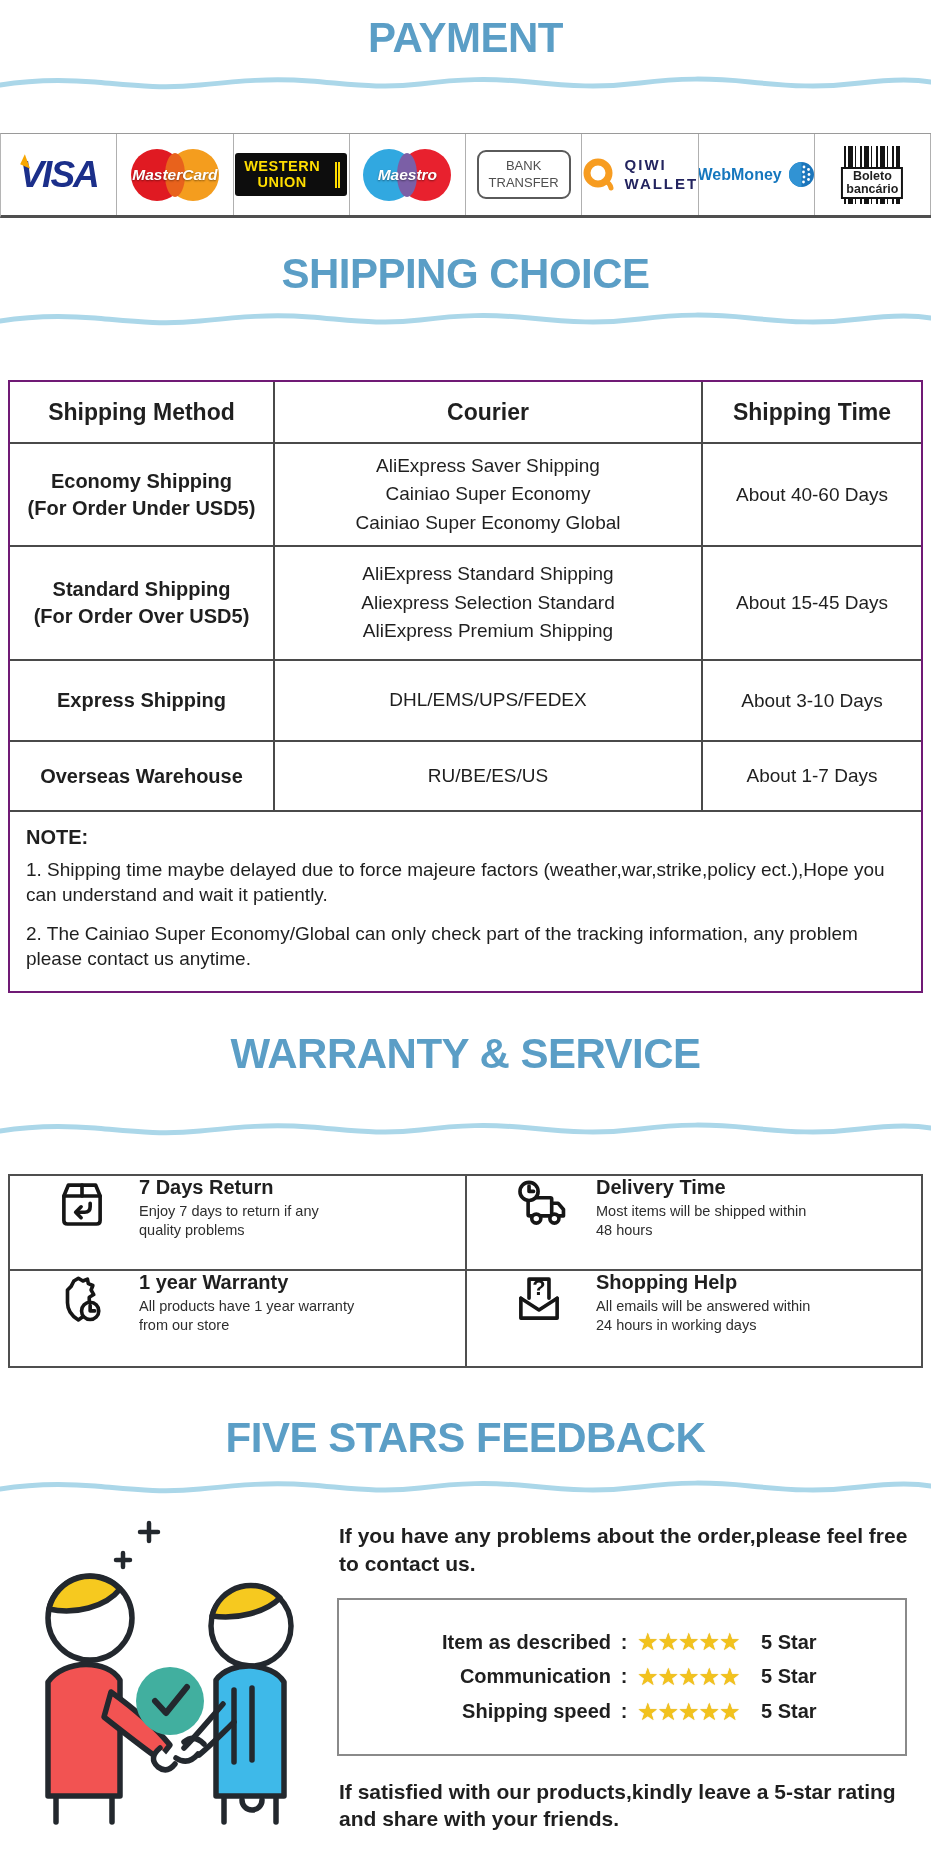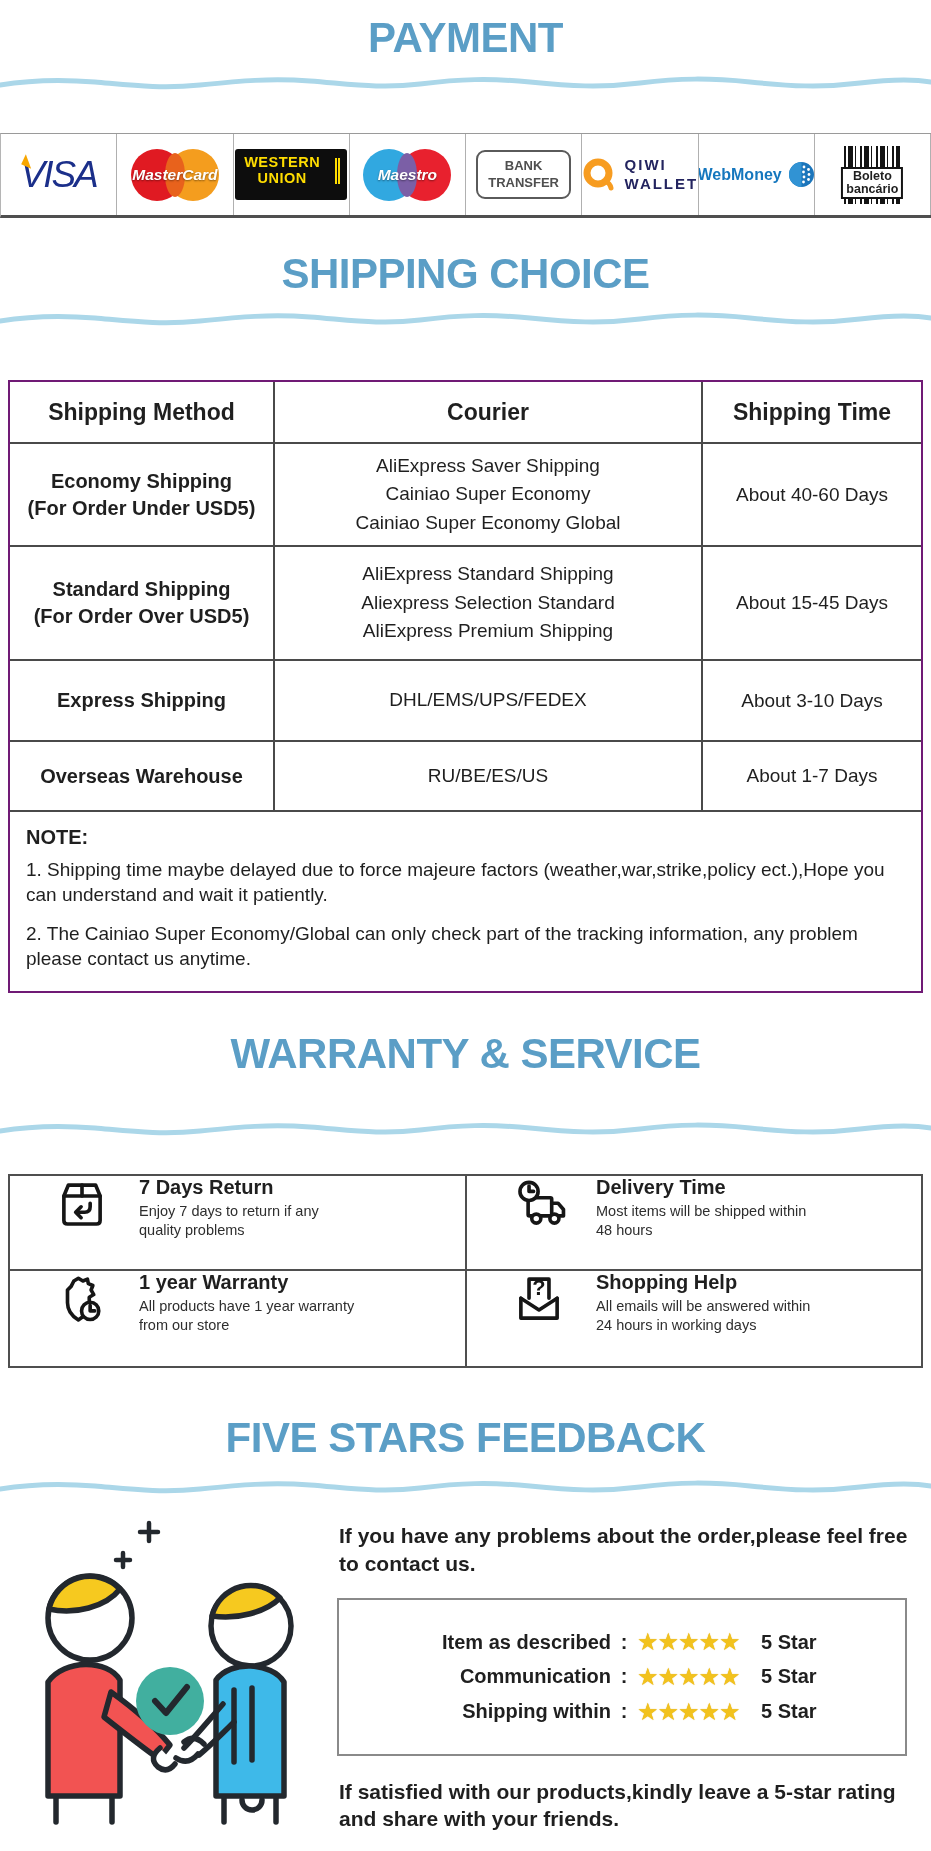--- a/index.html
+++ b/index.html
@@ -20,7 +20,7 @@
               border-right:1.5px solid #b0b0b0; overflow:hidden; }
   
   .visa-wrap { position:relative; }
-  .visa-text { font-size:37px; font-weight:400; font-style:italic; color:#1b2f8a; letter-spacing:-2px; }
+  .visa-text { font-size:37px; font-weight:700; font-style:italic; color:#1b2f8a; letter-spacing:-2px; }
   .visa-flame { position:absolute; left:3px; top:2px; width:0; height:0;
                 border-left:11px solid transparent; border-bottom:11px solid #f7a600; transform:rotate(115deg); }
   

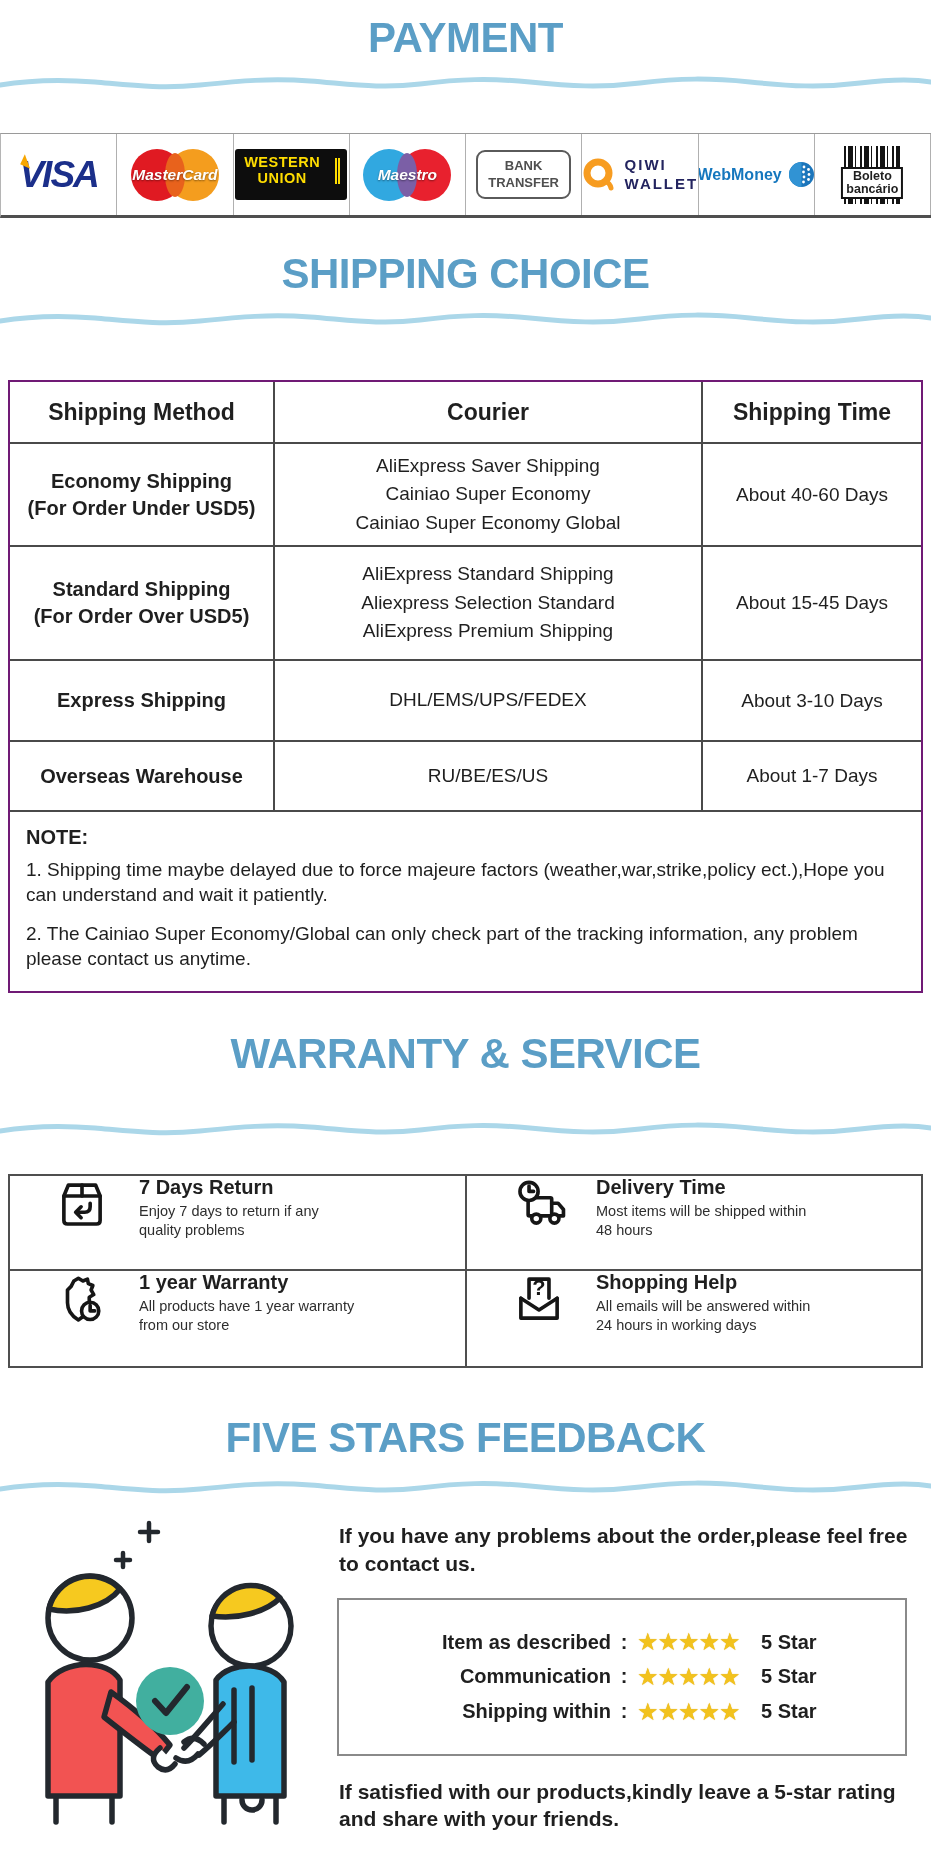--- a/index.html
+++ b/index.html
@@ -34,7 +34,7 @@
               color:#fff; font-weight:bold; font-style:italic; font-size:15.5px;
               text-shadow:0 1px 2px rgba(0,0,0,.45); }
   
-  .wu-box { background:#0d0d0d; border-radius:3px; padding:6px 7px 14px 9px;
+  .wu-box { background:#0d0d0d; border-radius:3px; padding:6px 7px 5px 9px;
             display:flex; align-items:center; gap:15px; }
   .wu-lines { color:#ffdd00; font-weight:800; font-size:14.5px; line-height:1.1;
               letter-spacing:.5px; text-align:center; }

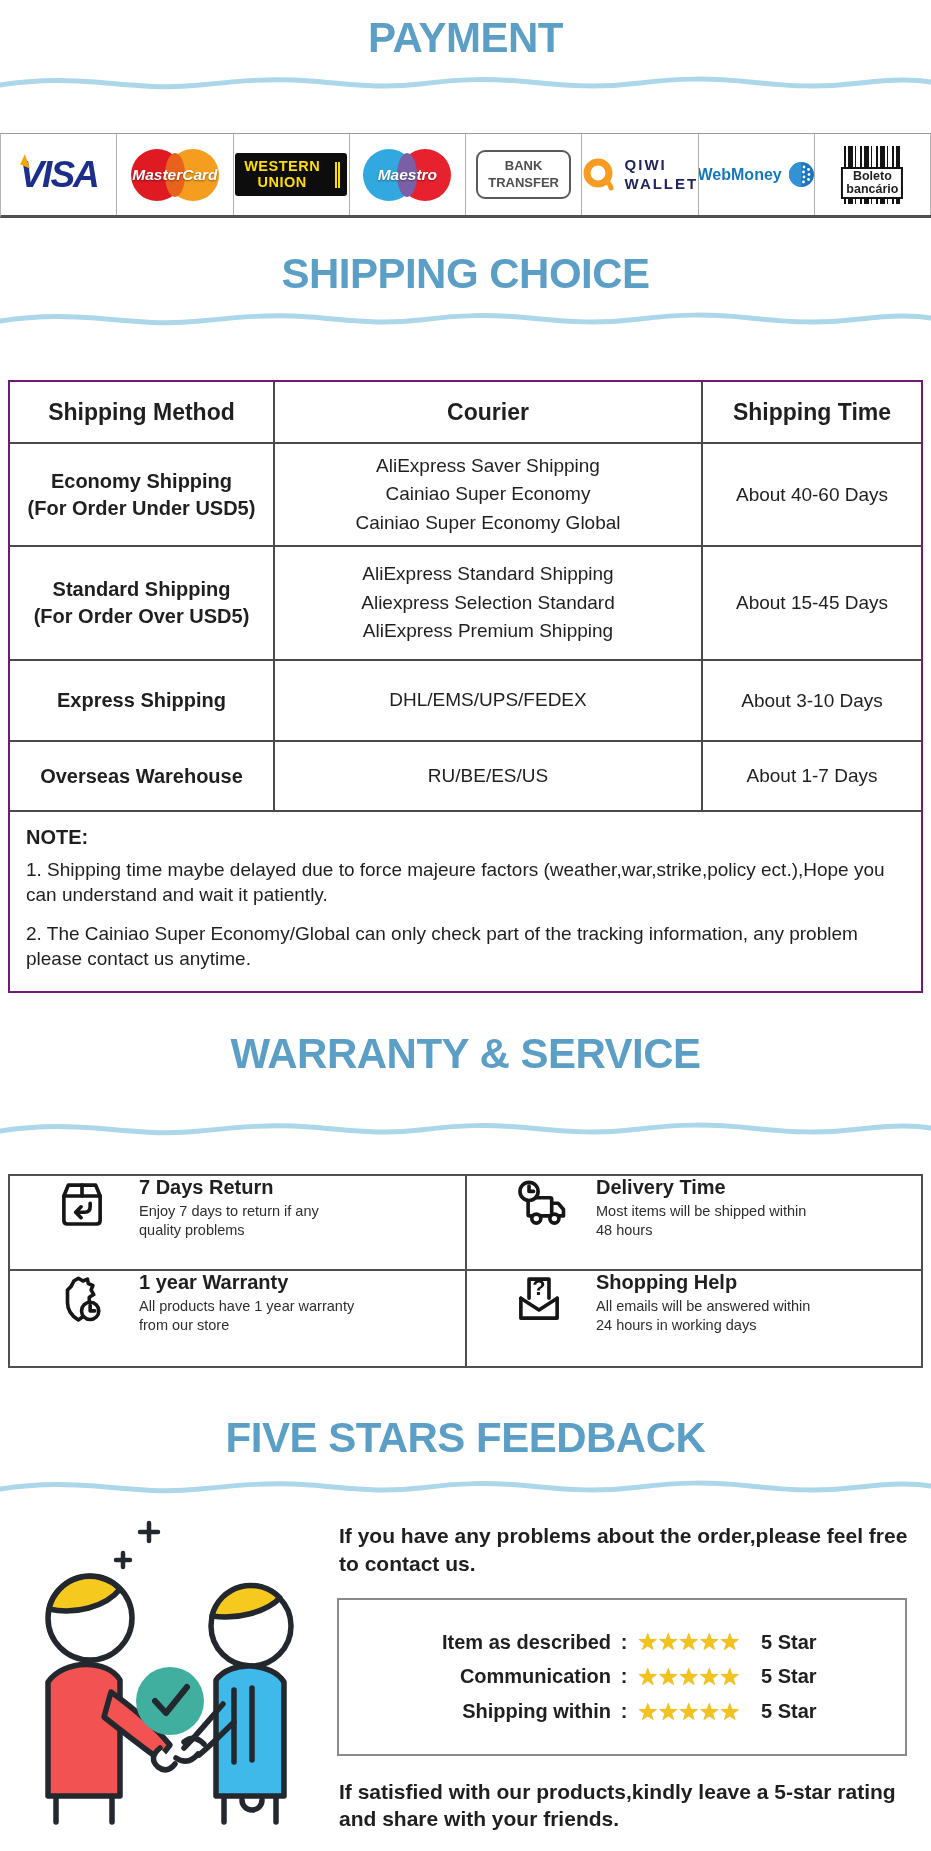--- a/index.html
+++ b/index.html
@@ -41,7 +41,7 @@
   .wu-bars { width:5px; height:26px; border-left:2px solid #ffdd00; border-right:2px solid #ffdd00; }
   
   .bank-box { border:2.5px solid #5a5a5a; border-radius:9px; padding:6px 10px;
-              color:#4f4f4f; font-weight:bold; font-size:13px; line-height:1.3; text-align:center; }
+              color:#4f4f4f; font-weight:normal; font-size:13px; line-height:1.3; text-align:center; }
   
   .qiwi-wrap { display:flex; align-items:flex-end; gap:7px; }
   .qiwi-text { color:#23245f; font-weight:800; font-size:15px; letter-spacing:2px; line-height:1.25; }

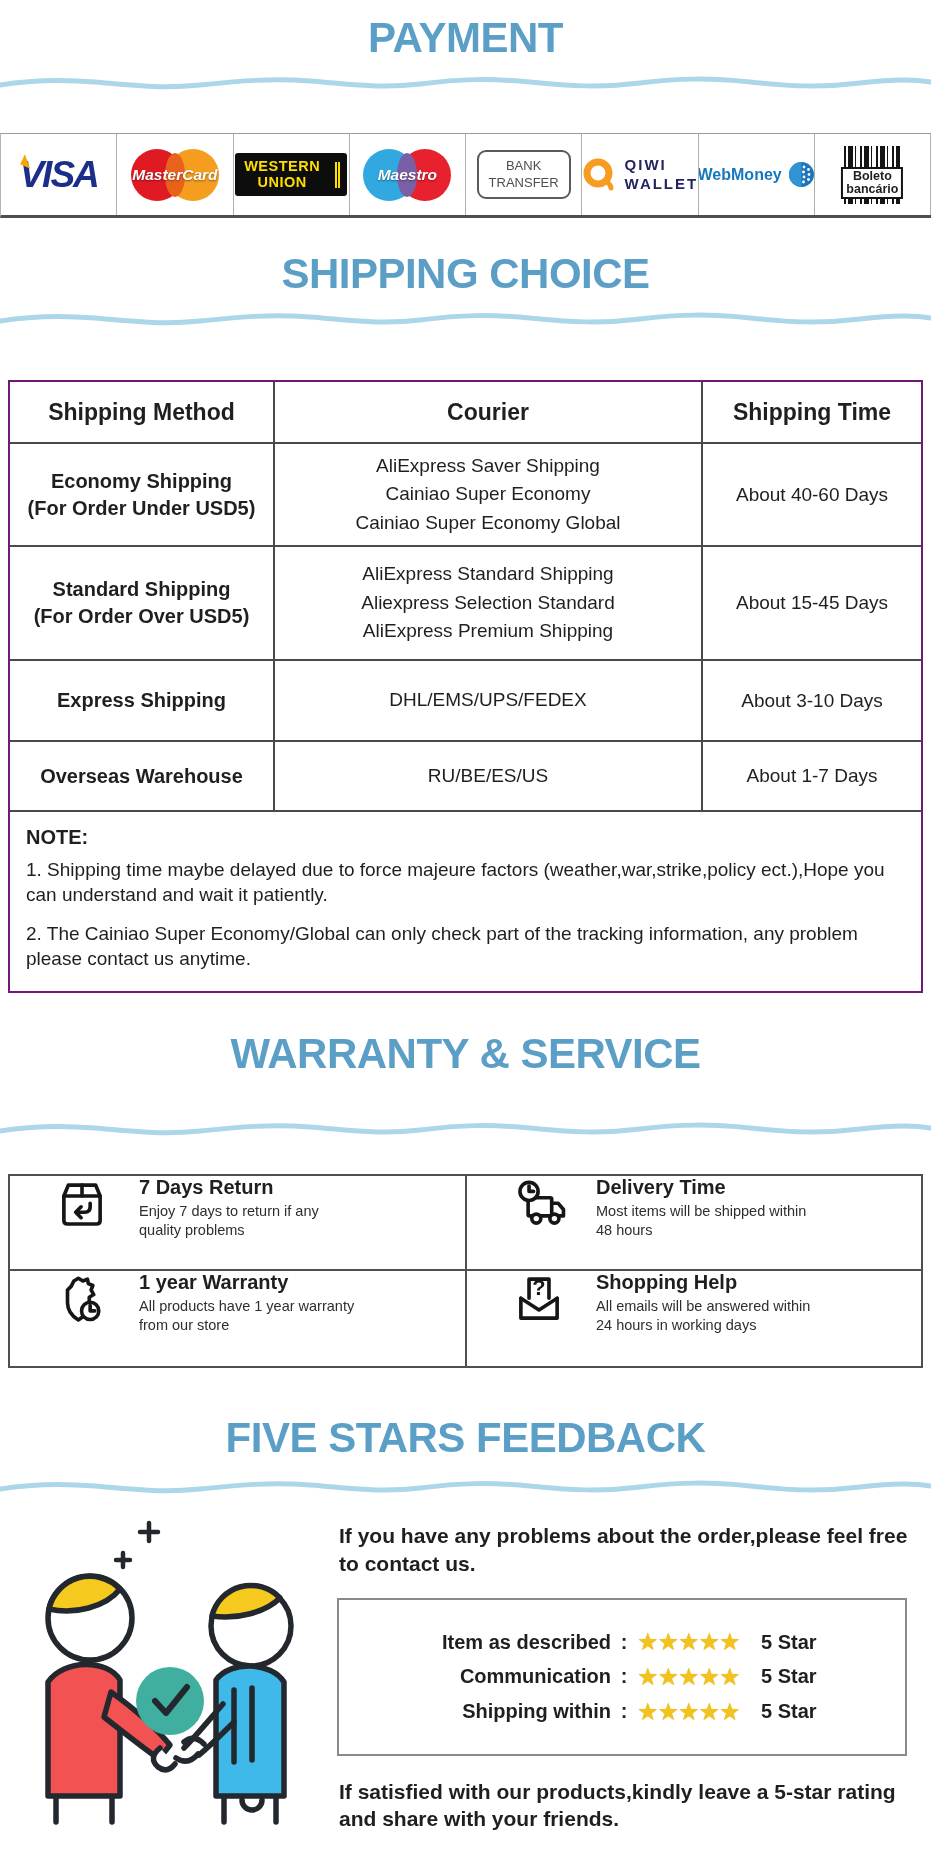--- a/index.html
+++ b/index.html
@@ -360,7 +360,7 @@
       <span class="fb-value">5 Star</span>
     </div>
     <div class="fb-row">
-      <span class="fb-label">Shipping within</span>
+      <span class="fb-label">Shipping speed</span>
       <span class="fb-colon">:</span>
       <span class="fb-stars">★★★★★</span>
       <span class="fb-value">5 Star</span>

